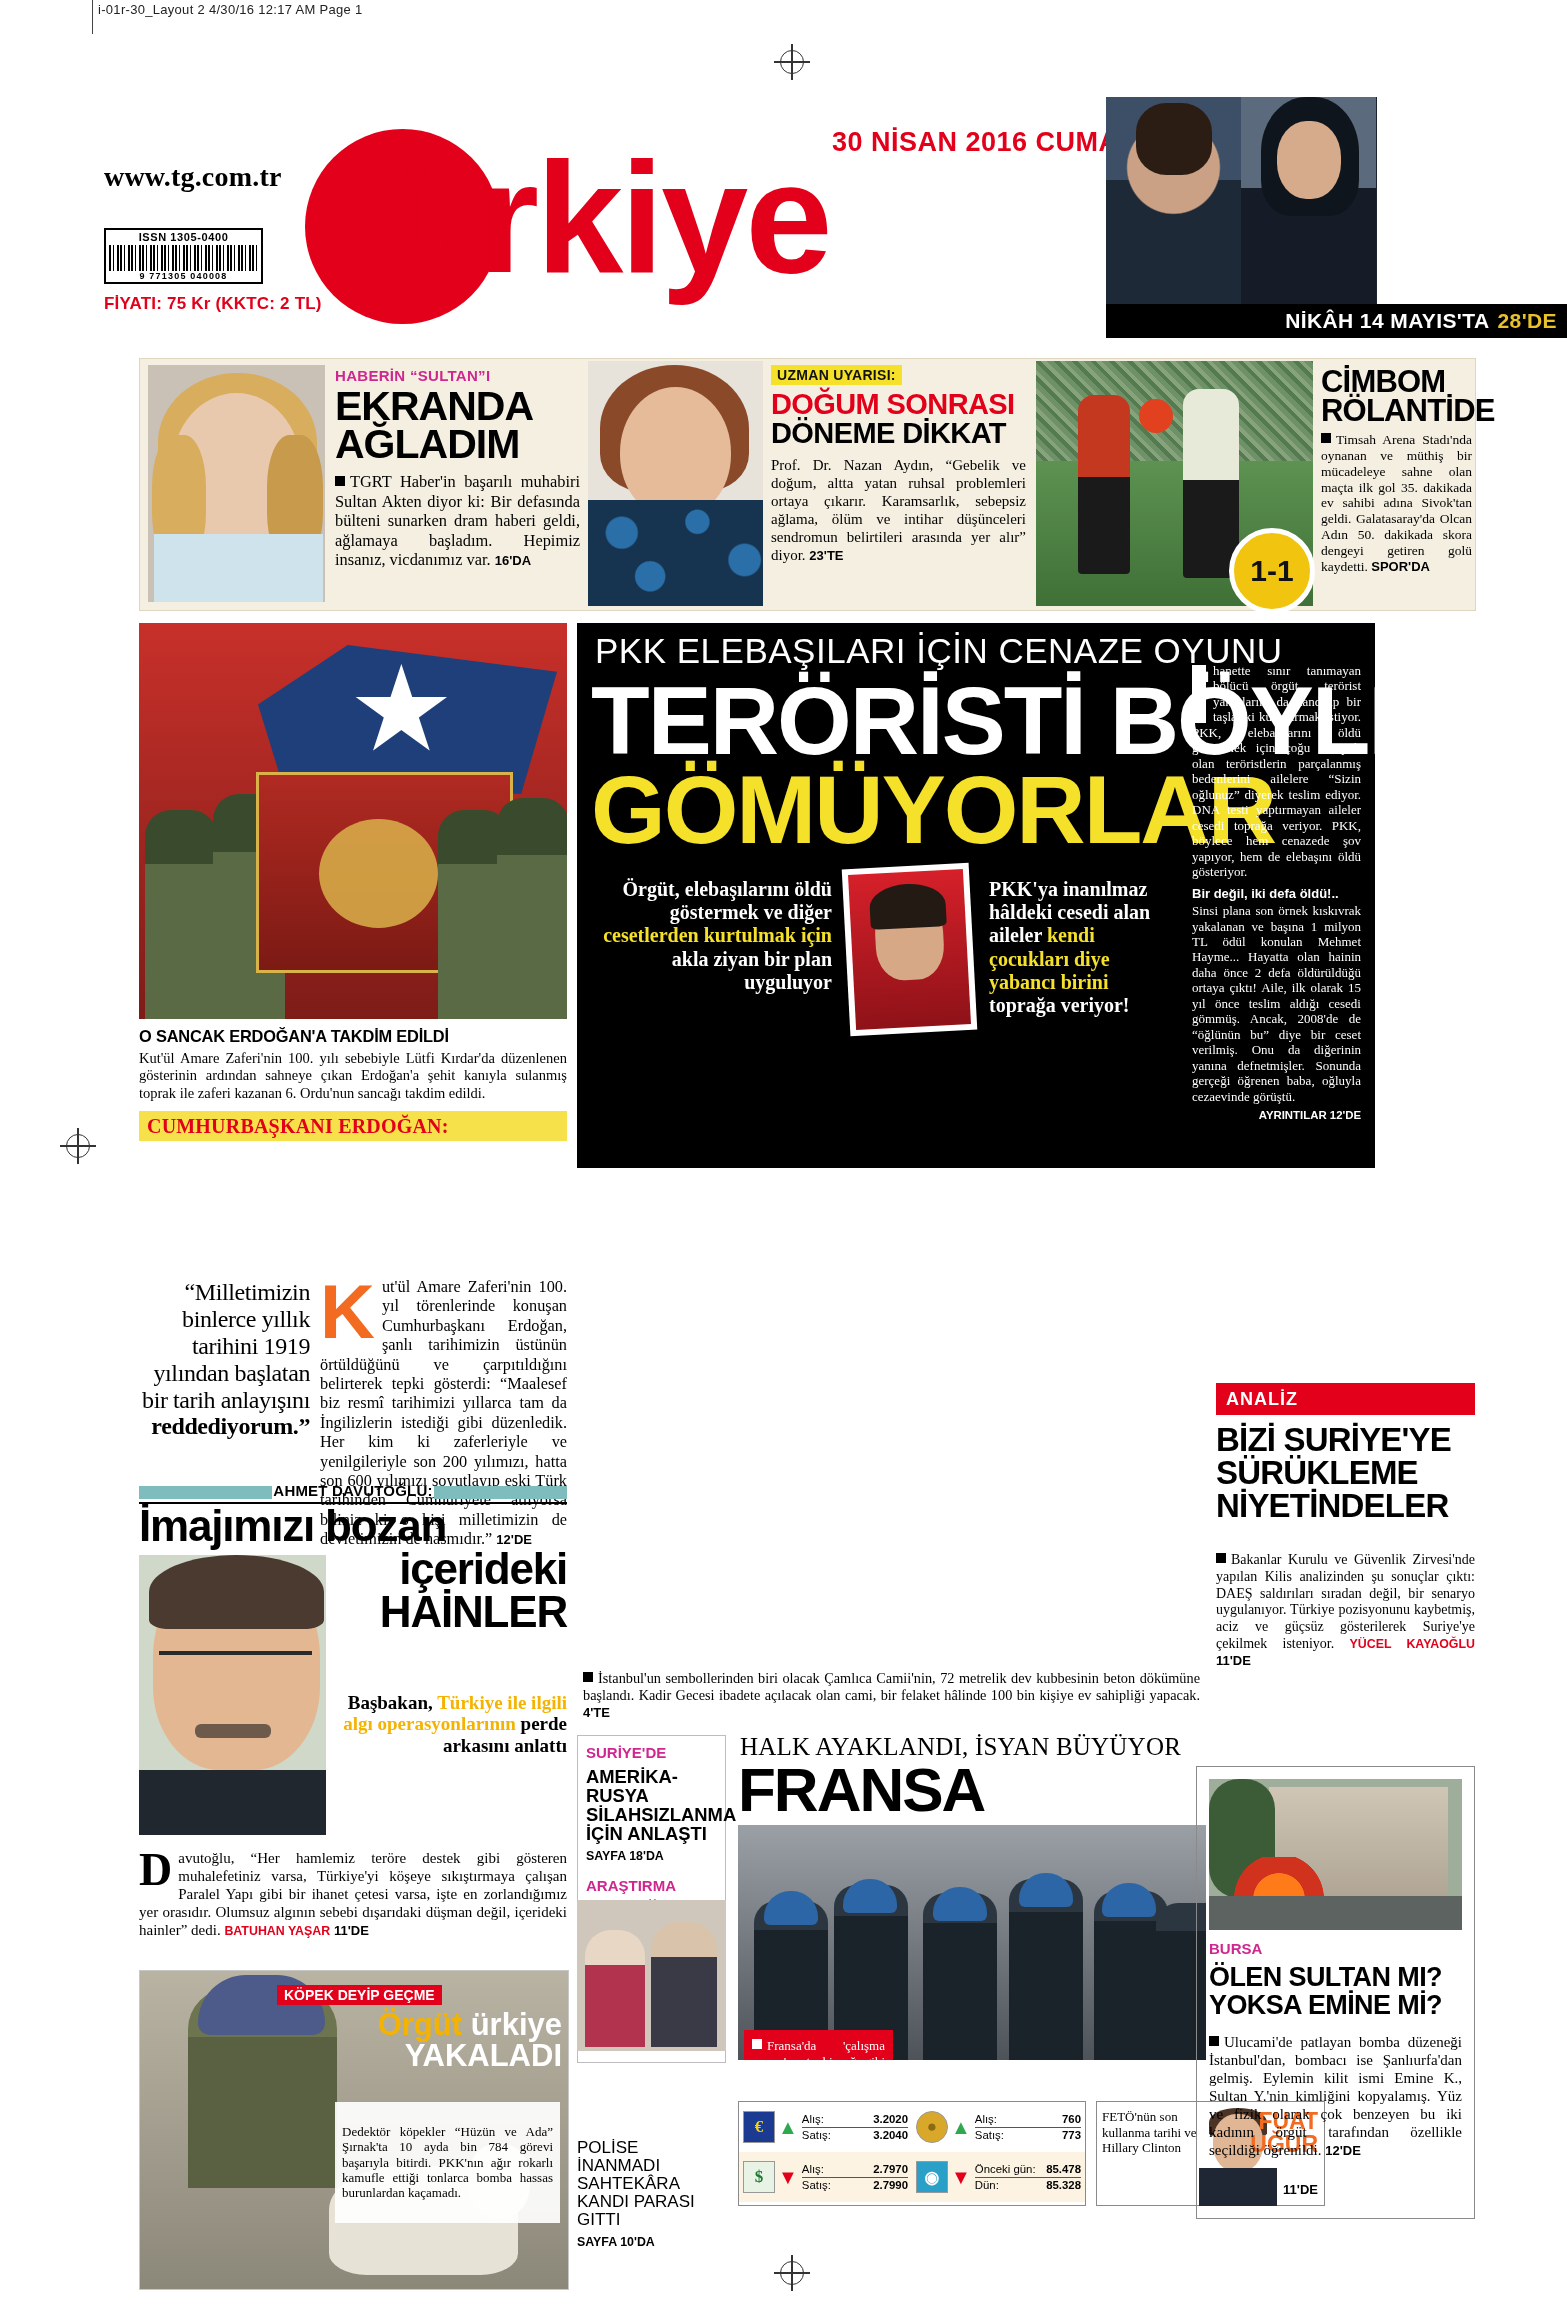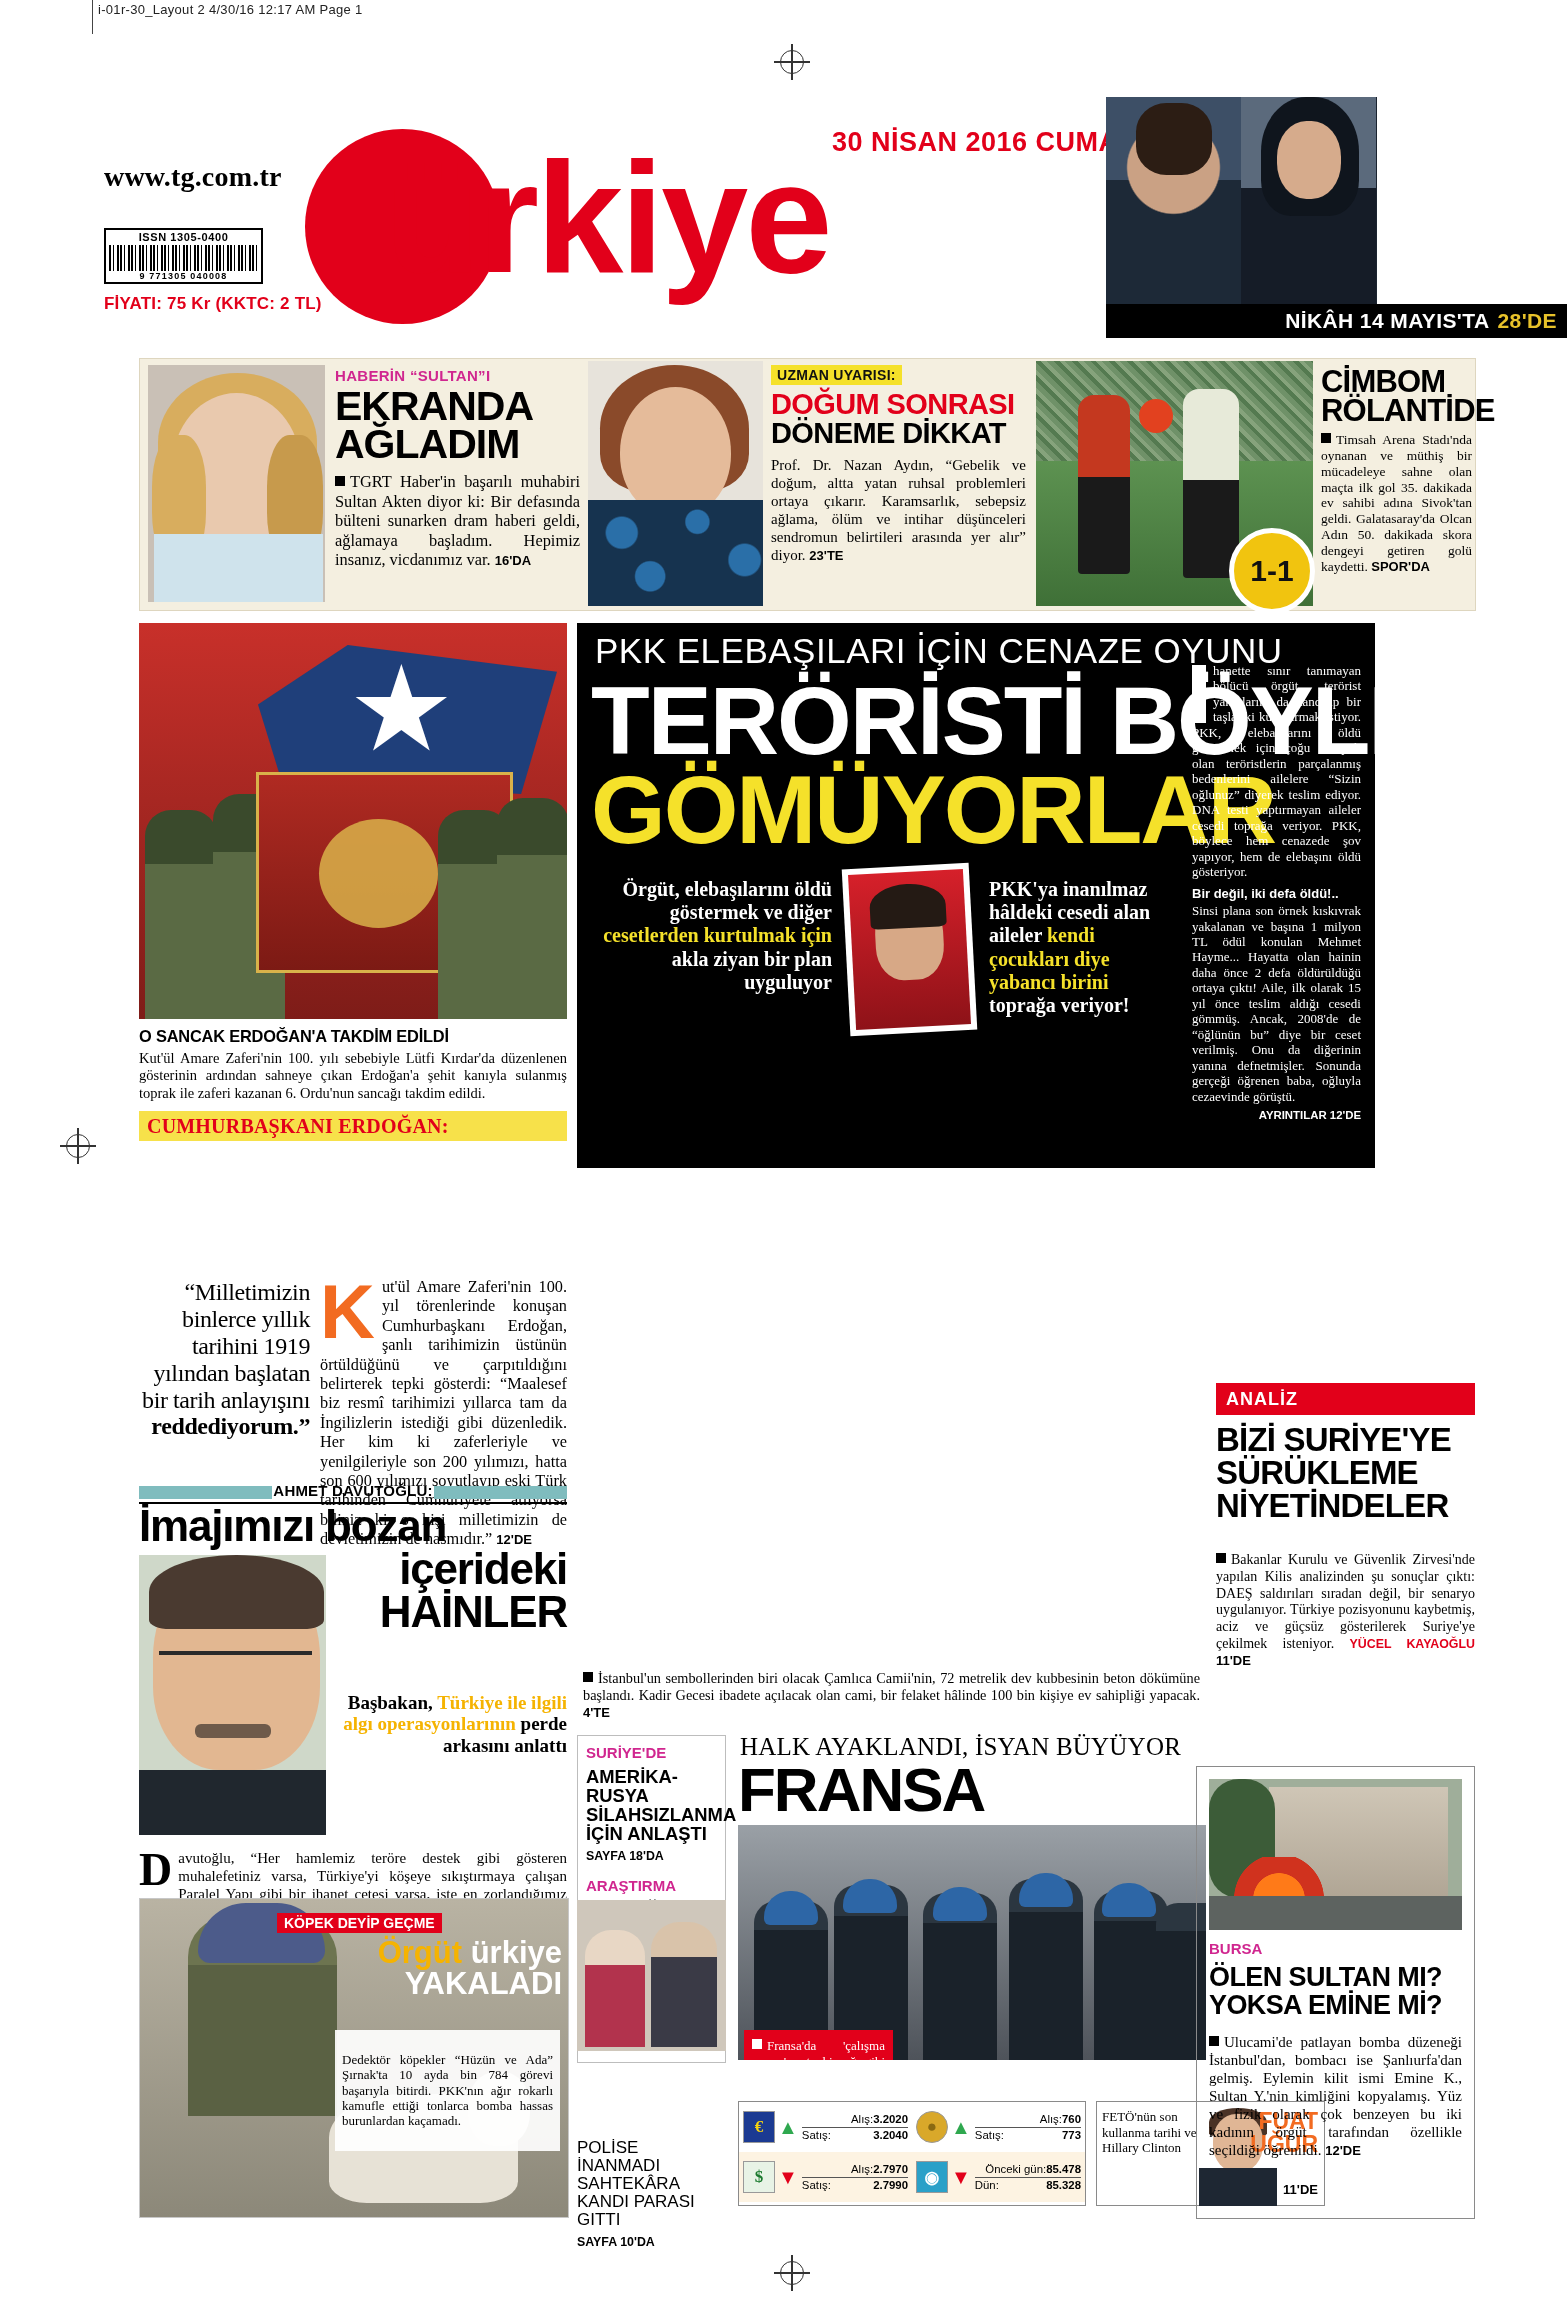--- a/index.html
+++ b/index.html
@@ -131,7 +131,7 @@
   .dav-b .cr{color:#e2001a;font-family:"Liberation Sans",sans-serif;font-weight:800;font-size:12.4px;}
 
   
-  .huz{position:absolute;left:139px;top:1898px;width:428px;height:318px;overflow:hidden;border:1px solid #c7c7c7;}
+  .huz{position:absolute;left:139px;top:1970px;width:428px;height:318px;overflow:hidden;border:1px solid #c7c7c7;}
   .huz .img{position:absolute;inset:0;background:linear-gradient(#b9b3a3,#8c8879);}
   .huz .sold{position:absolute;left:48px;top:18px;width:149px;height:199px;background:linear-gradient(#6d7450 0 24%,#5a6143 24% 100%);border-radius:40px 40px 0 0;}
   .huz .helm{position:absolute;left:58px;top:4px;width:127px;height:60px;border-radius:48px 48px 12px 12px;background:#4c5b8a;}

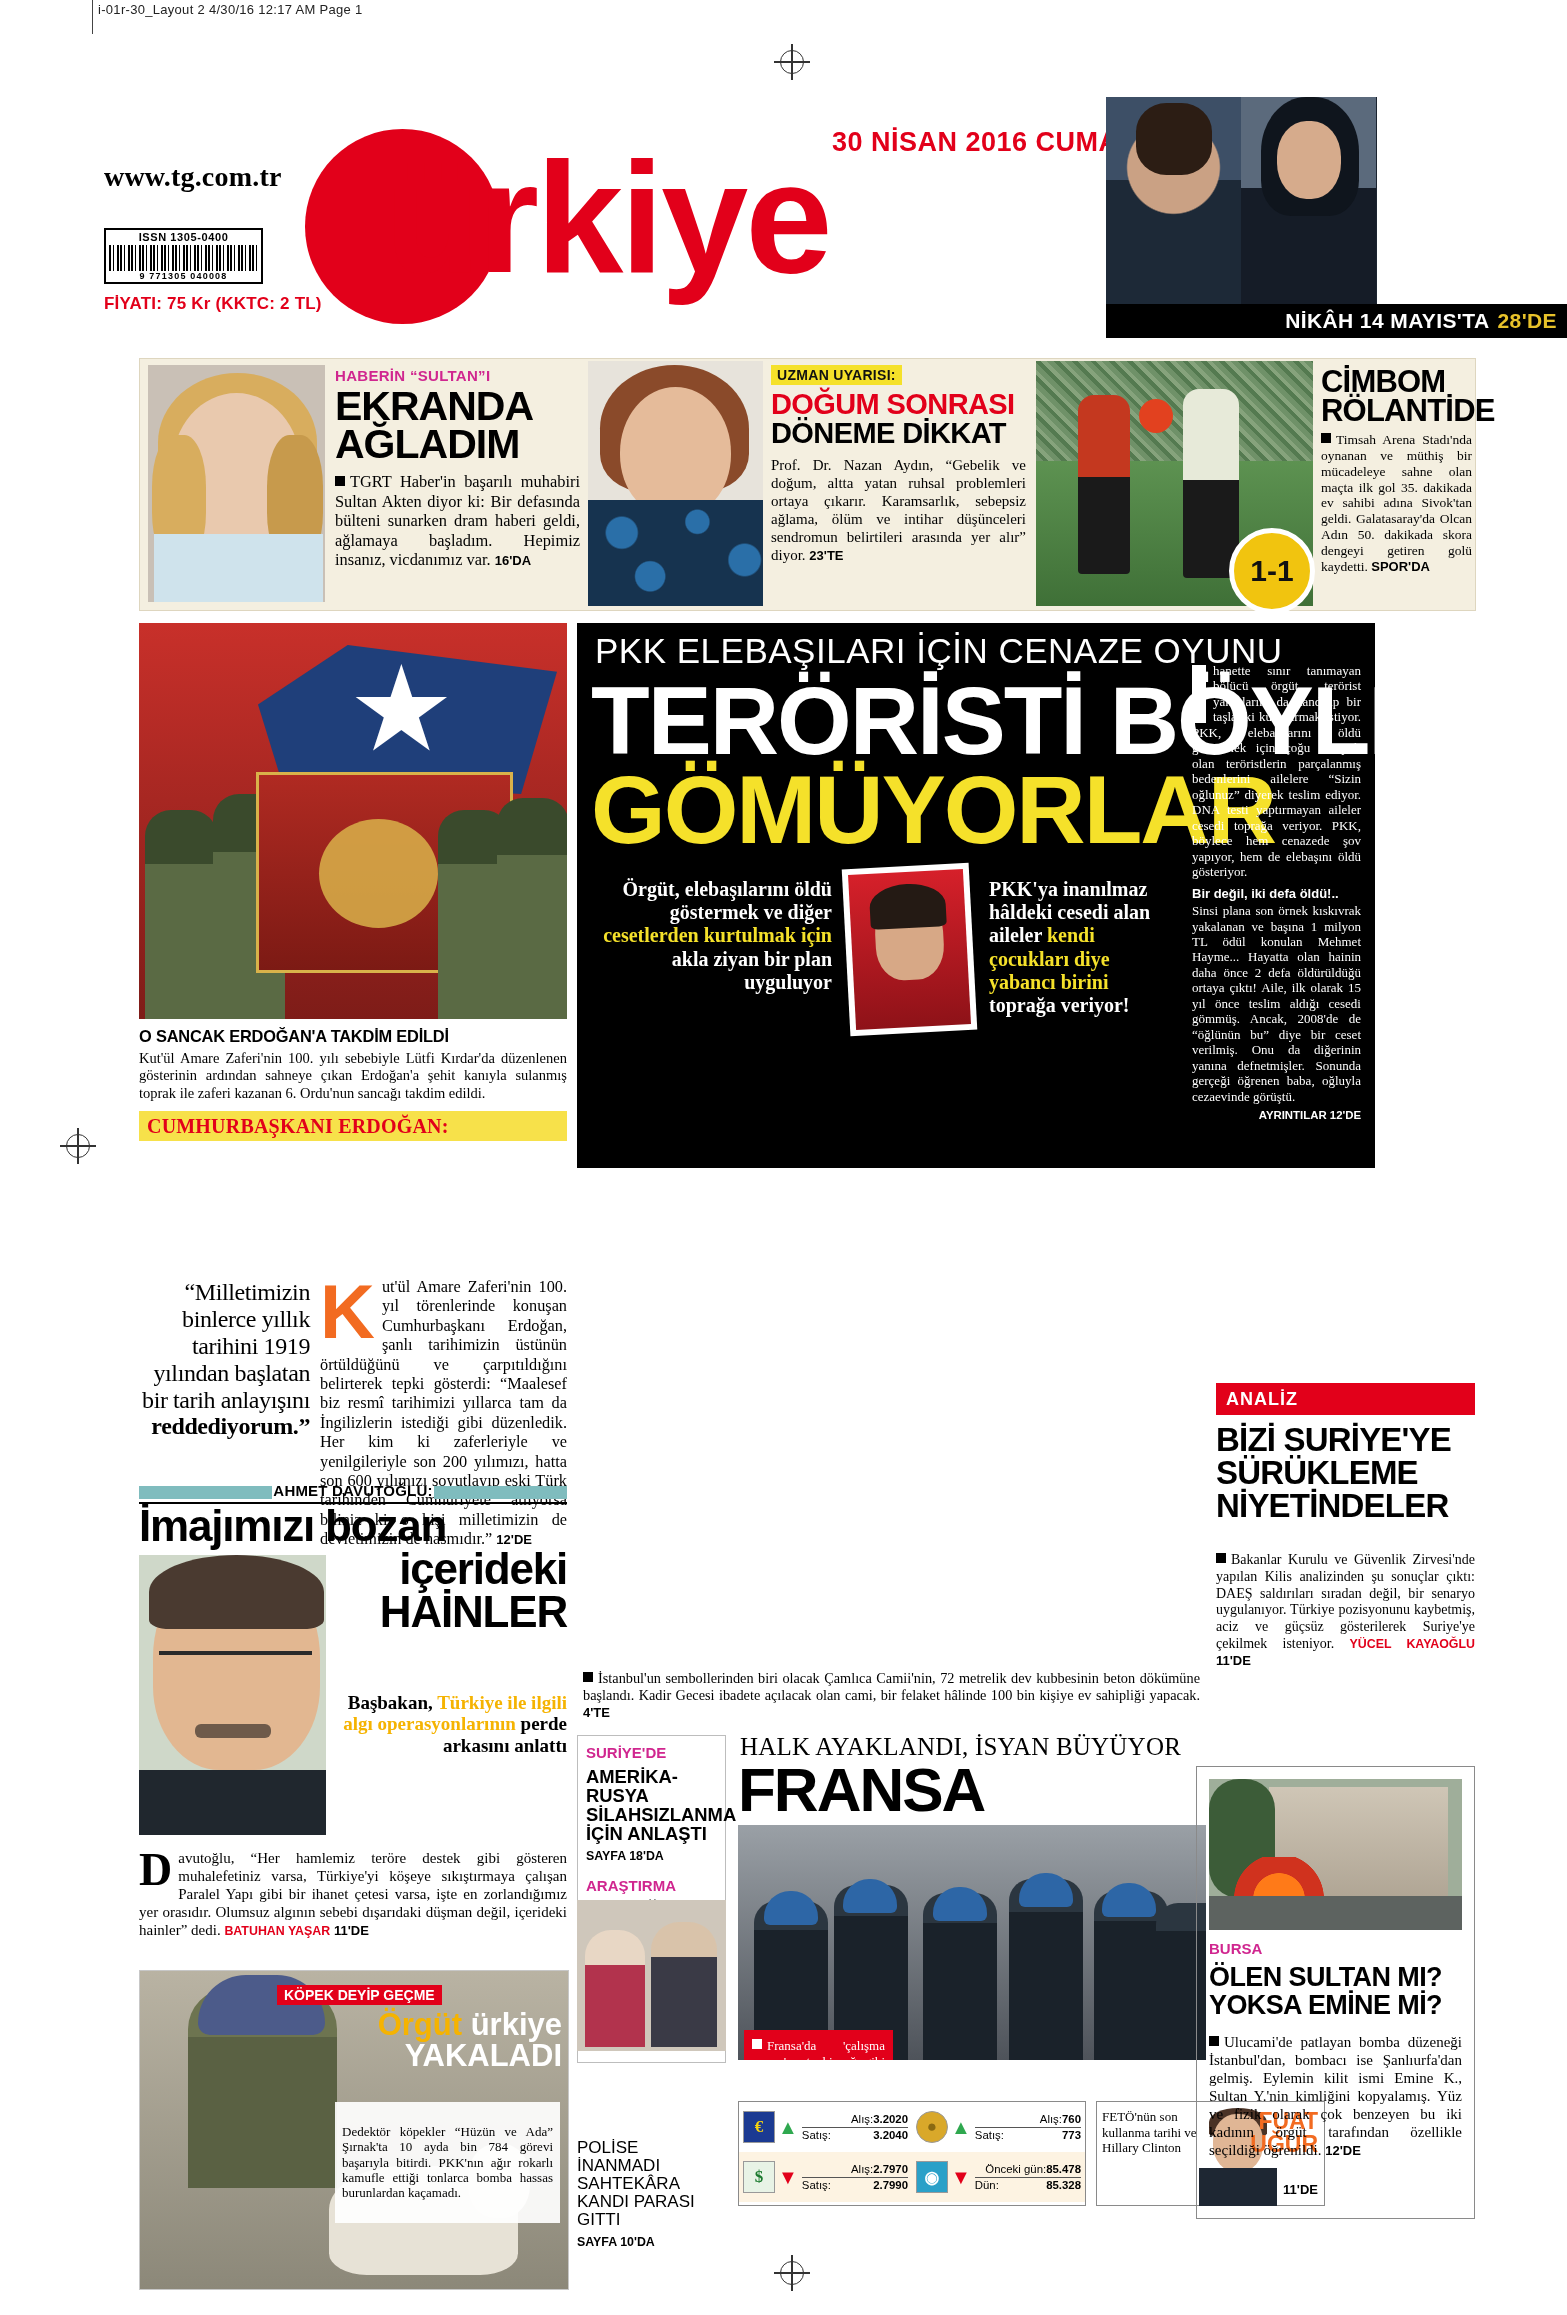--- a/index.html
+++ b/index.html
@@ -218,7 +218,7 @@
   .tick .up{color:#2fa84f;} .tick .dn{color:#e2001a;}
   .tick .vals{flex:1;font-family:"Liberation Sans",sans-serif;font-size:11.4px;}
   .tick .vals div{display:flex;justify-content:space-between;line-height:15px;}
-  .tick .vals div:first-child{border-bottom:1px solid #555;justify-content:flex-end;}
+  .tick .vals div:first-child{border-bottom:1px solid #555;}
   .tick .vals b{font-weight:800;}
 
   .fuat{position:absolute;left:1096px;top:2101px;width:229px;height:105px;border:1px solid #8a8a8a;box-sizing:border-box;background:#fff;display:flex;}

